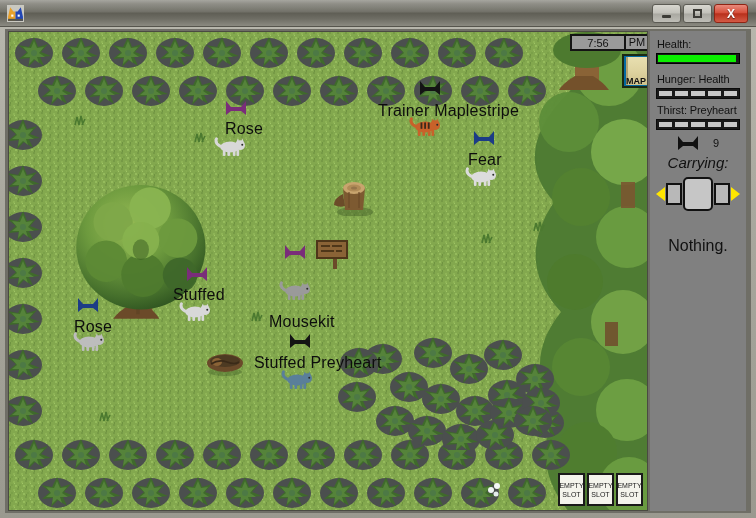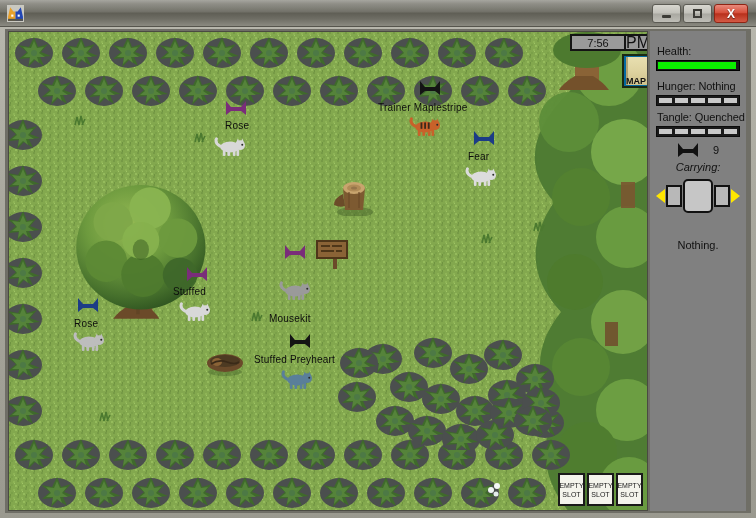--- a/index.html
+++ b/index.html
@@ -153,7 +153,7 @@
   }
   #clock-ampm {
     width: 24px; text-align: center;
-    font-size: 16px; color: #111;
+    font-size: 11px; color: #111;
     border-left: 2px solid #141414;
     height: 100%;
     line-height: 13px;

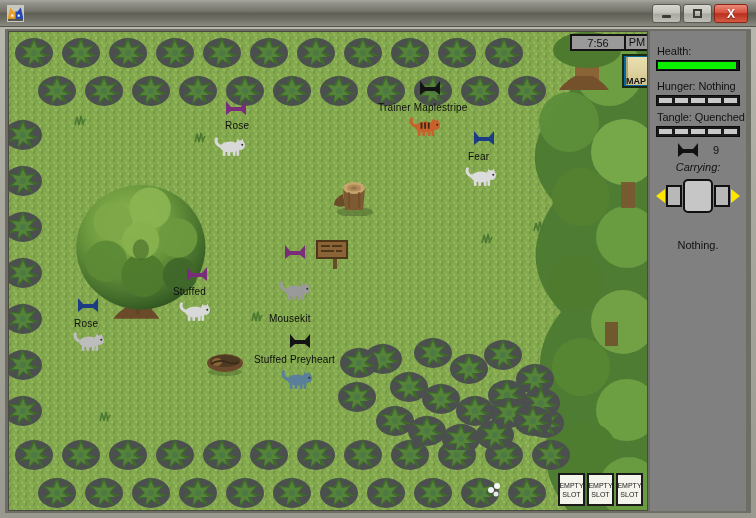--- a/index.html
+++ b/index.html
@@ -206,7 +206,7 @@
     width: 96px; height: 480px;
     background: #808080;
     box-sizing: border-box;
-    padding: 14px 6px 0 6px;
+    padding: 7px 6px 0 6px;
   }
   .side-label {
     font-size: 11px; color: #111;

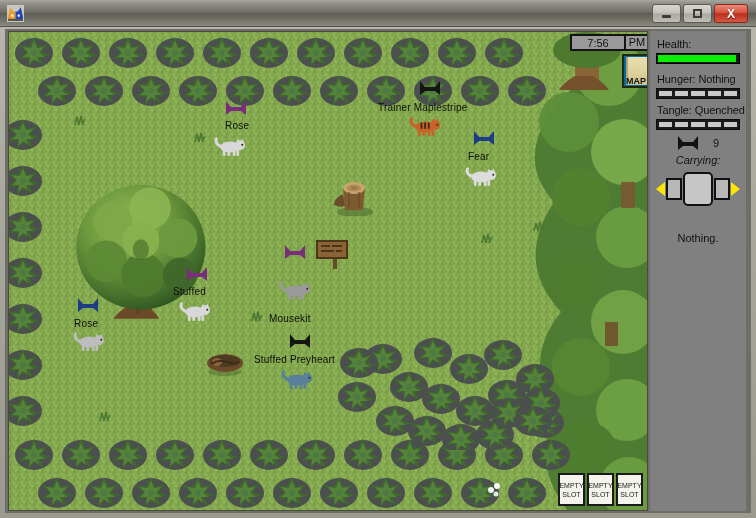--- a/index.html
+++ b/index.html
@@ -693,7 +693,7 @@
       <div class="hp-fill" id="hp-fill" style="width: 97%; background: rgb(11, 240, 0);"></div>
     </div>
 
-    <div class="side-label">Hunger: Nothing</div>
+    <div class="side-label">Hunger: Health</div>
     <div class="seg-bar" id="hunger-bar">
         <div class="seg"></div>
         <div class="seg"></div>

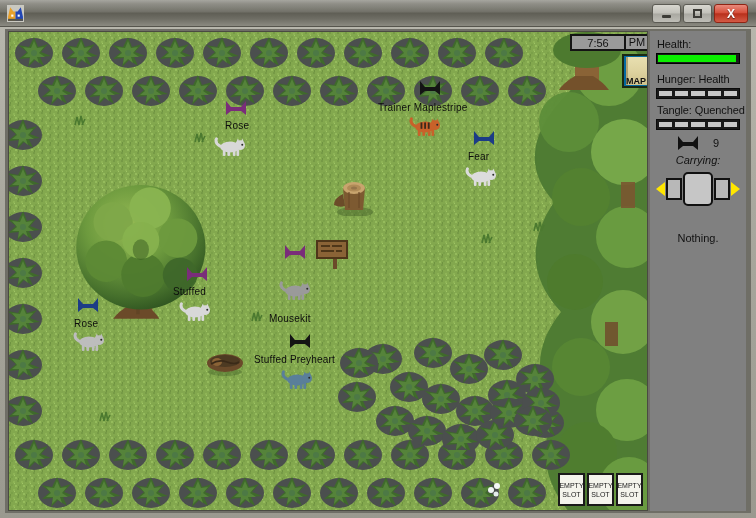--- a/index.html
+++ b/index.html
@@ -130,7 +130,7 @@
   .namelabel {
     position: absolute;
     font-family: "Liberation Sans", sans-serif;
-    font-size: 10px;
+    font-size: 16px;
     color: #0d0d0d;
     white-space: nowrap;
     letter-spacing: 0.2px;

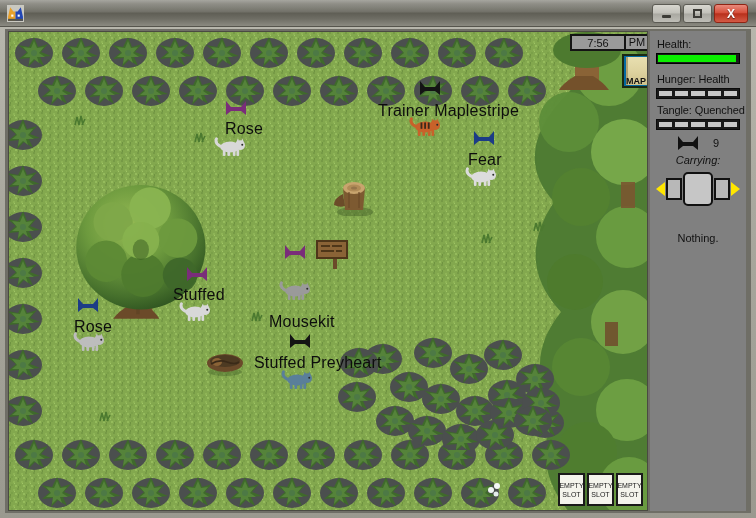--- a/index.html
+++ b/index.html
@@ -702,7 +702,7 @@
         <div class="seg"></div>
       </div>
 
-    <div class="side-label">Tangle: Quenched</div>
+    <div class="side-label">Thirst: Preyheart</div>
     <div class="seg-bar" id="thirst-bar">
         <div class="seg"></div>
         <div class="seg"></div>

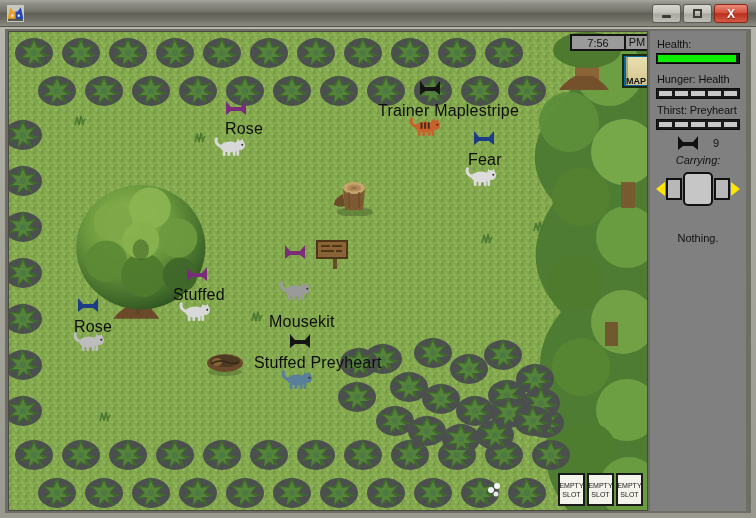--- a/index.html
+++ b/index.html
@@ -253,7 +253,7 @@
   }
   #carrying-label {
     text-align: center;
-    font-size: 11px; color: #111;
+    font-size: 15px; color: #111;
     font-style: italic;
     margin: 3px 0 6px 0;
   }

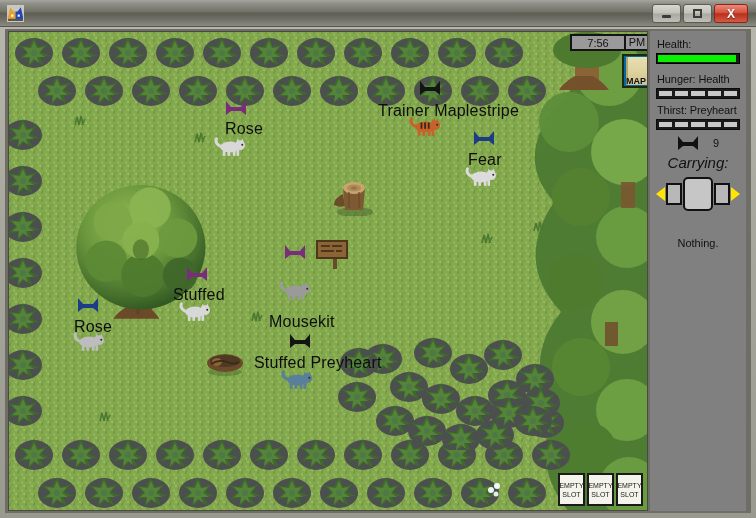--- a/index.html
+++ b/index.html
@@ -286,7 +286,7 @@
   }
   #carry-text {
     text-align: center;
-    font-size: 11px; color: #111;
+    font-size: 16px; color: #111;
     margin-top: 26px;
   }
 </style>

